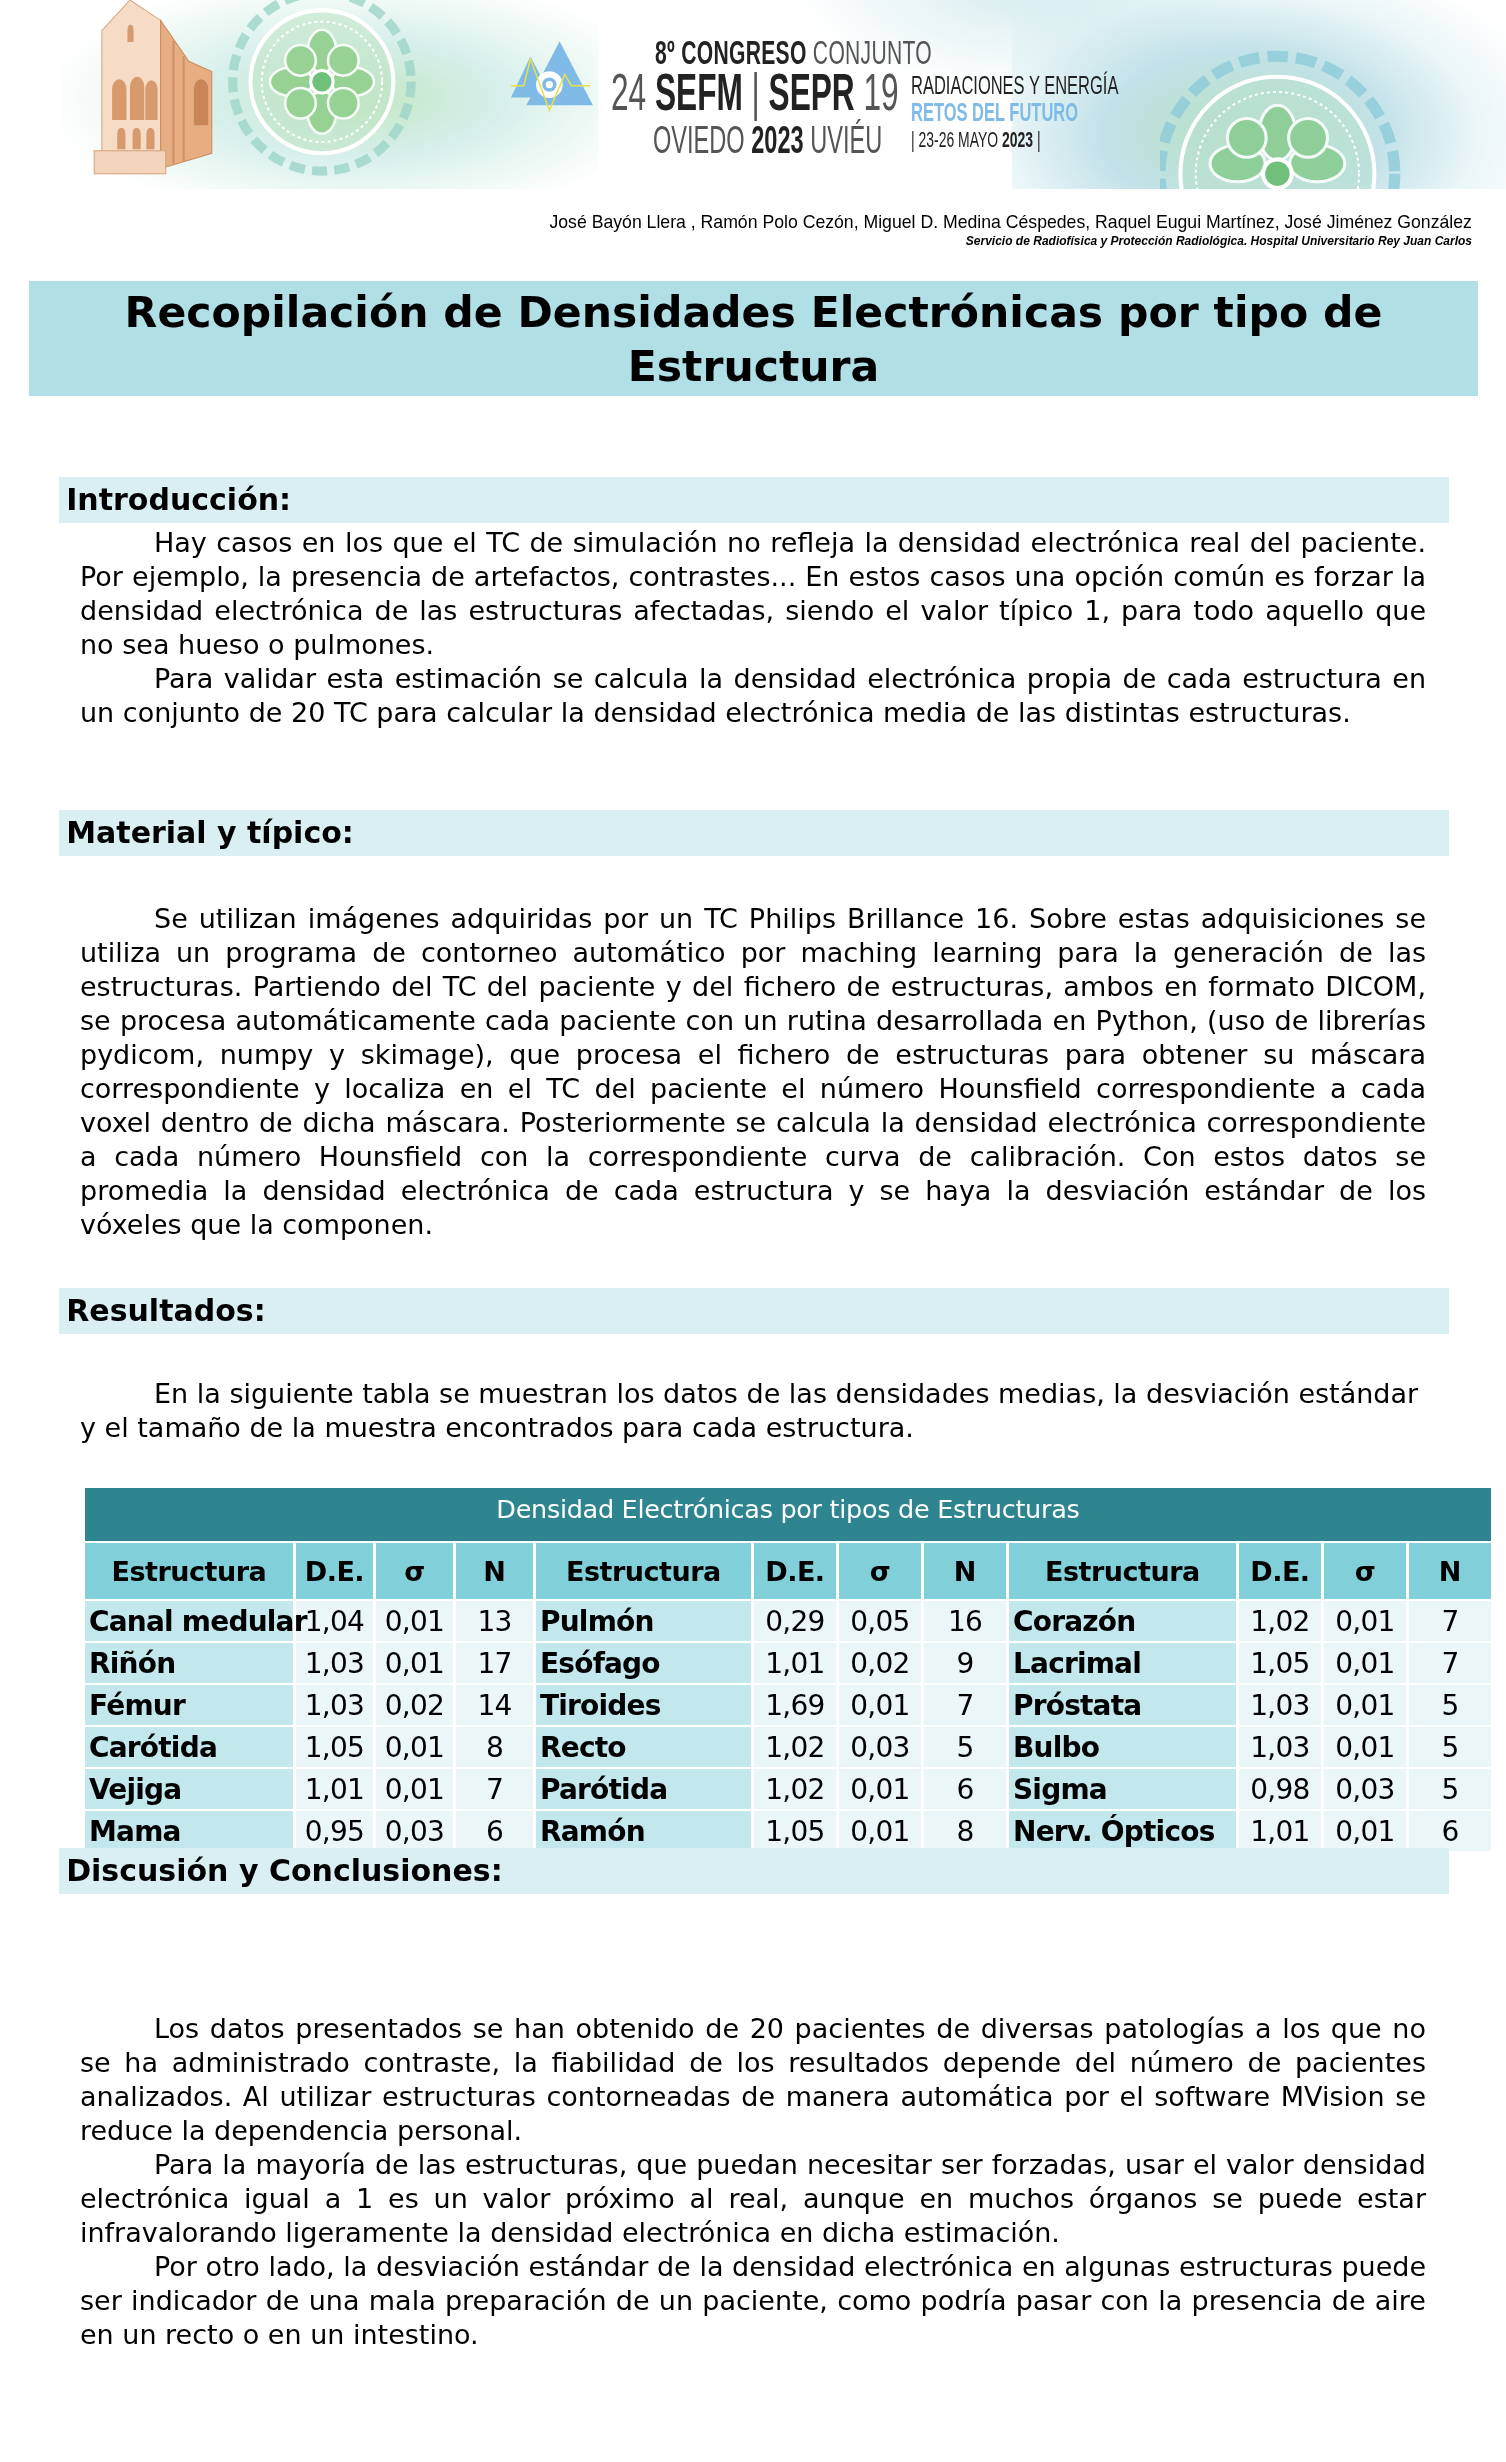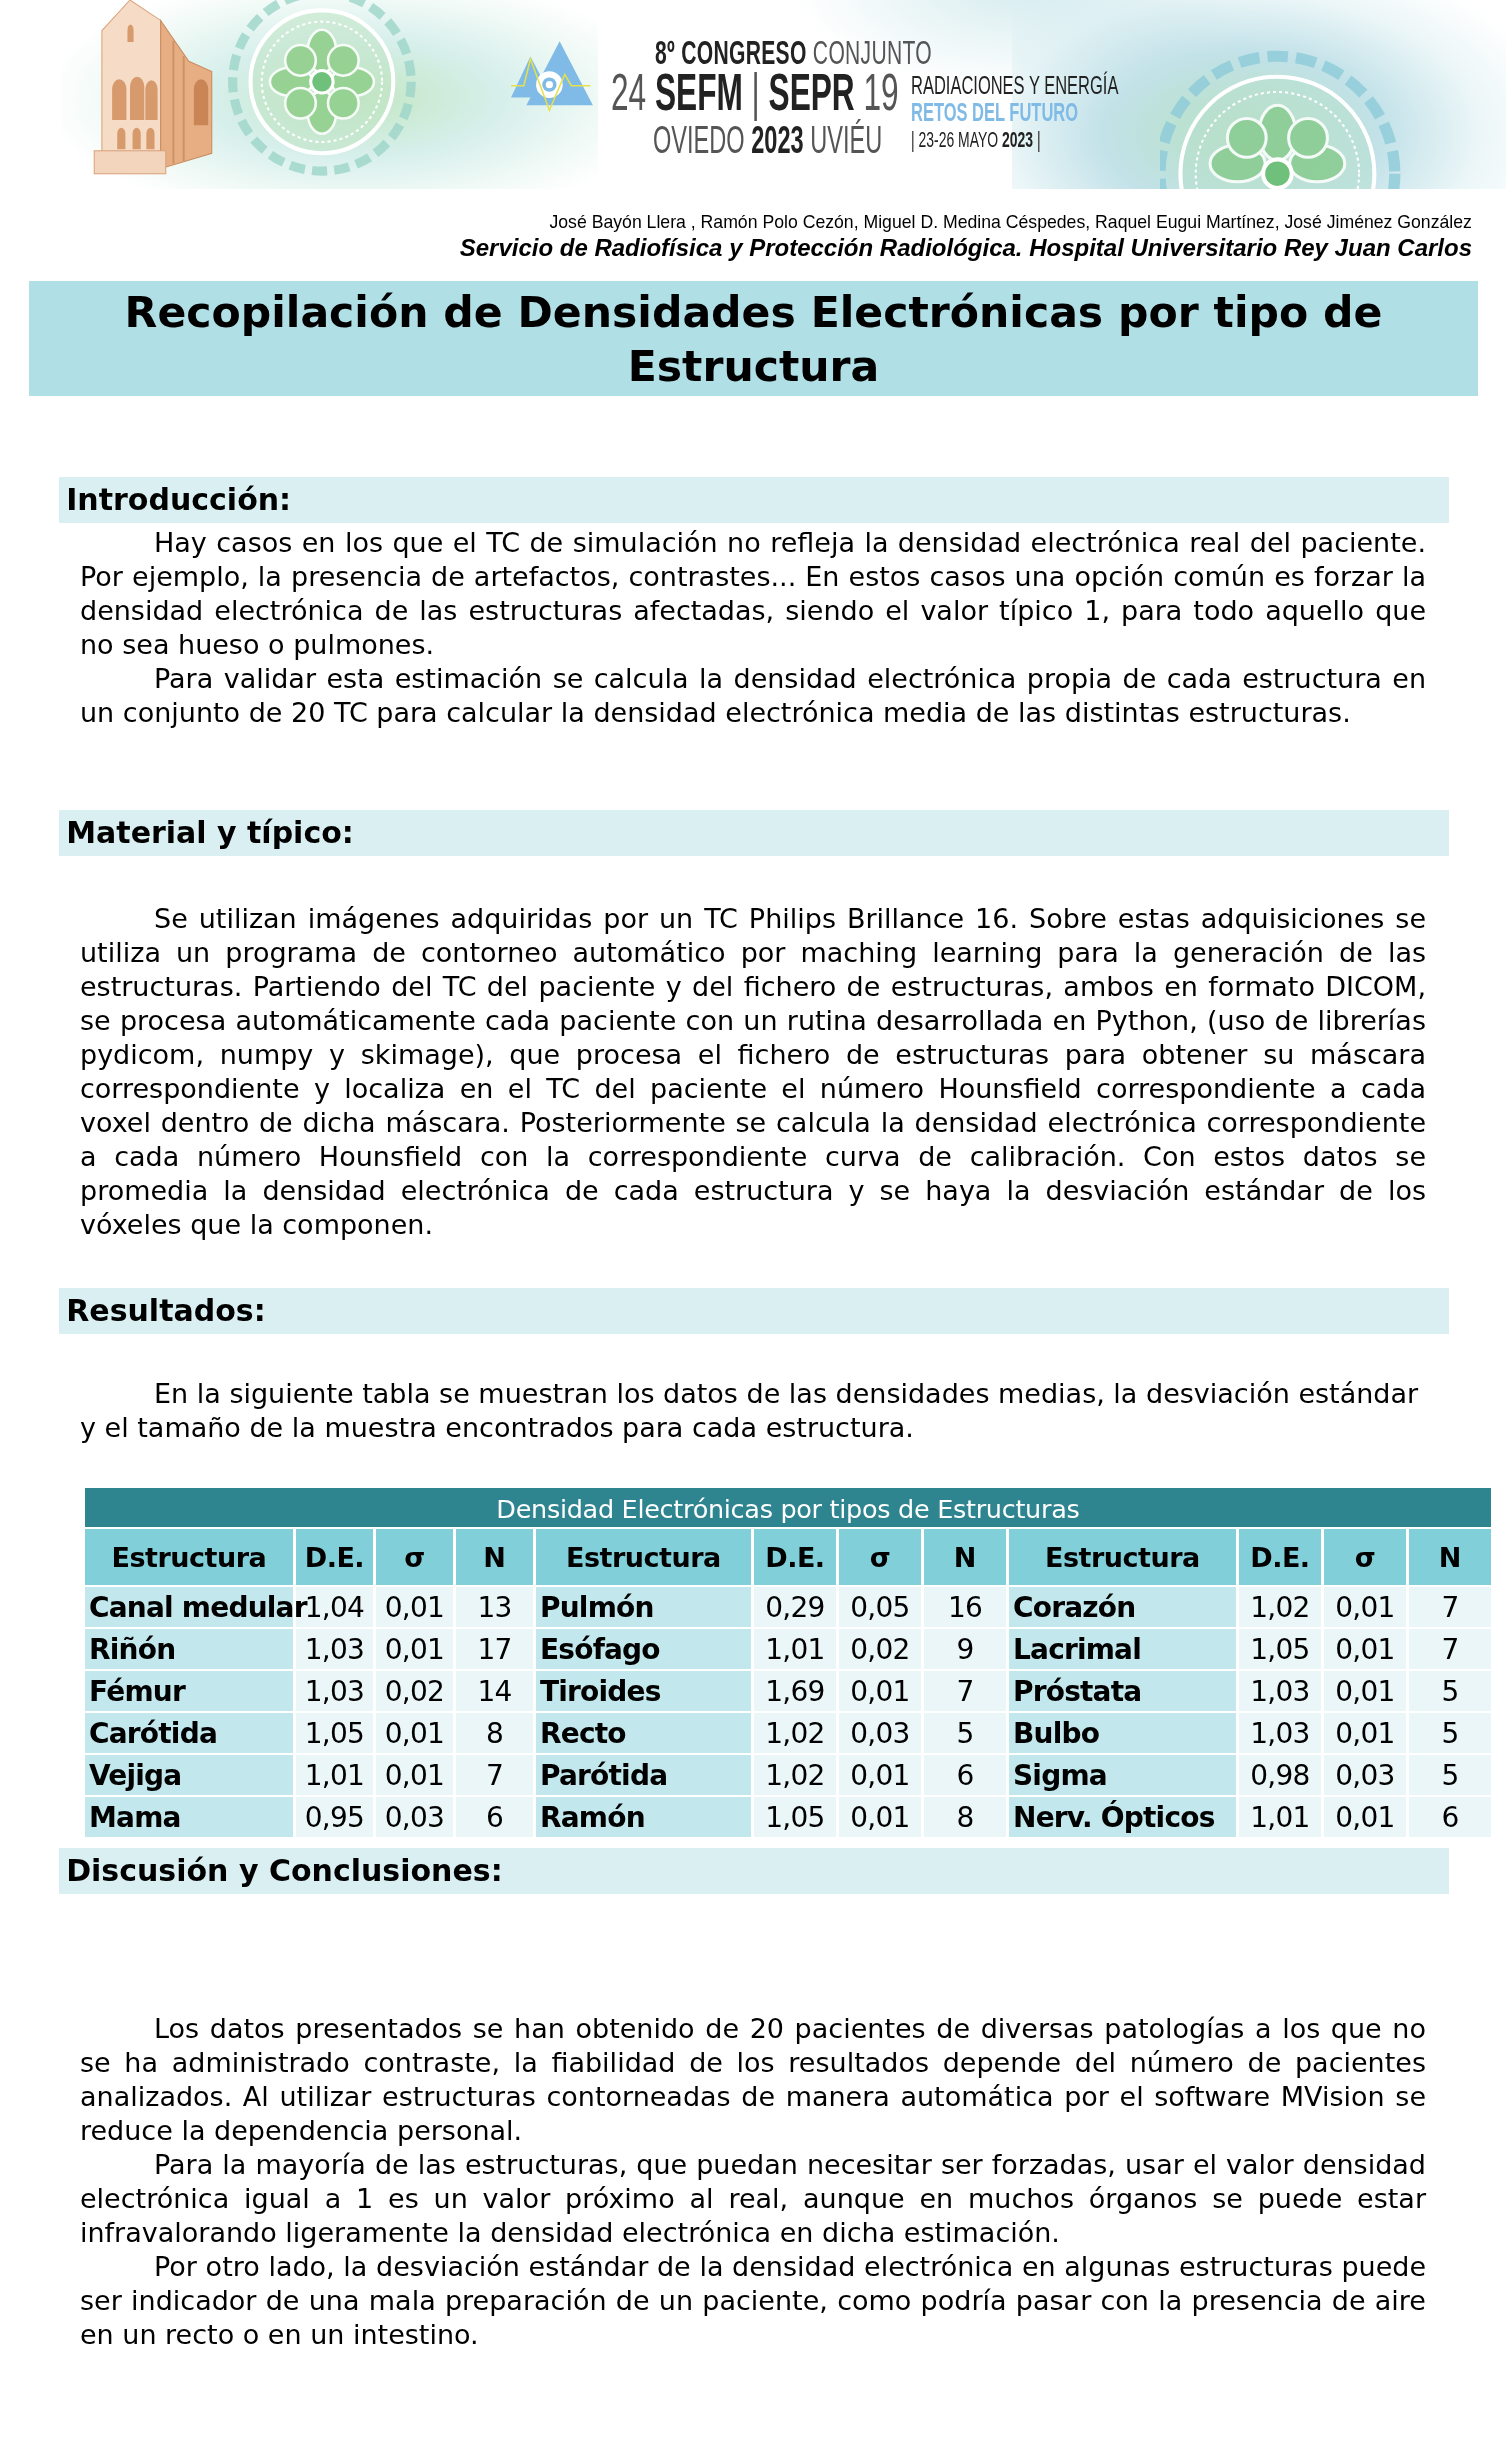--- a/index.html
+++ b/index.html
@@ -31,7 +31,7 @@
 
   
   .authors { position:absolute; right:34px; top:211px; font-family:"Liberation Sans", sans-serif; font-size:18.4px; text-align:right; transform:scaleX(0.96); transform-origin:right top; white-space:nowrap; }
-  .affil { position:absolute; right:34px; top:234px; font-family:"Liberation Sans", sans-serif; font-size:24px; font-weight:700; font-style:italic; text-align:center; white-space:nowrap; }
+  .affil { position:absolute; right:34px; top:234px; font-family:"Liberation Sans", sans-serif; font-size:12px; font-weight:700; font-style:italic; text-align:center; white-space:nowrap; }
 
   
   .title-box { position:absolute; left:29px; top:281px; width:1449px; height:115px; background:#b0dfe6; display:flex; align-items:center; justify-content:center; }

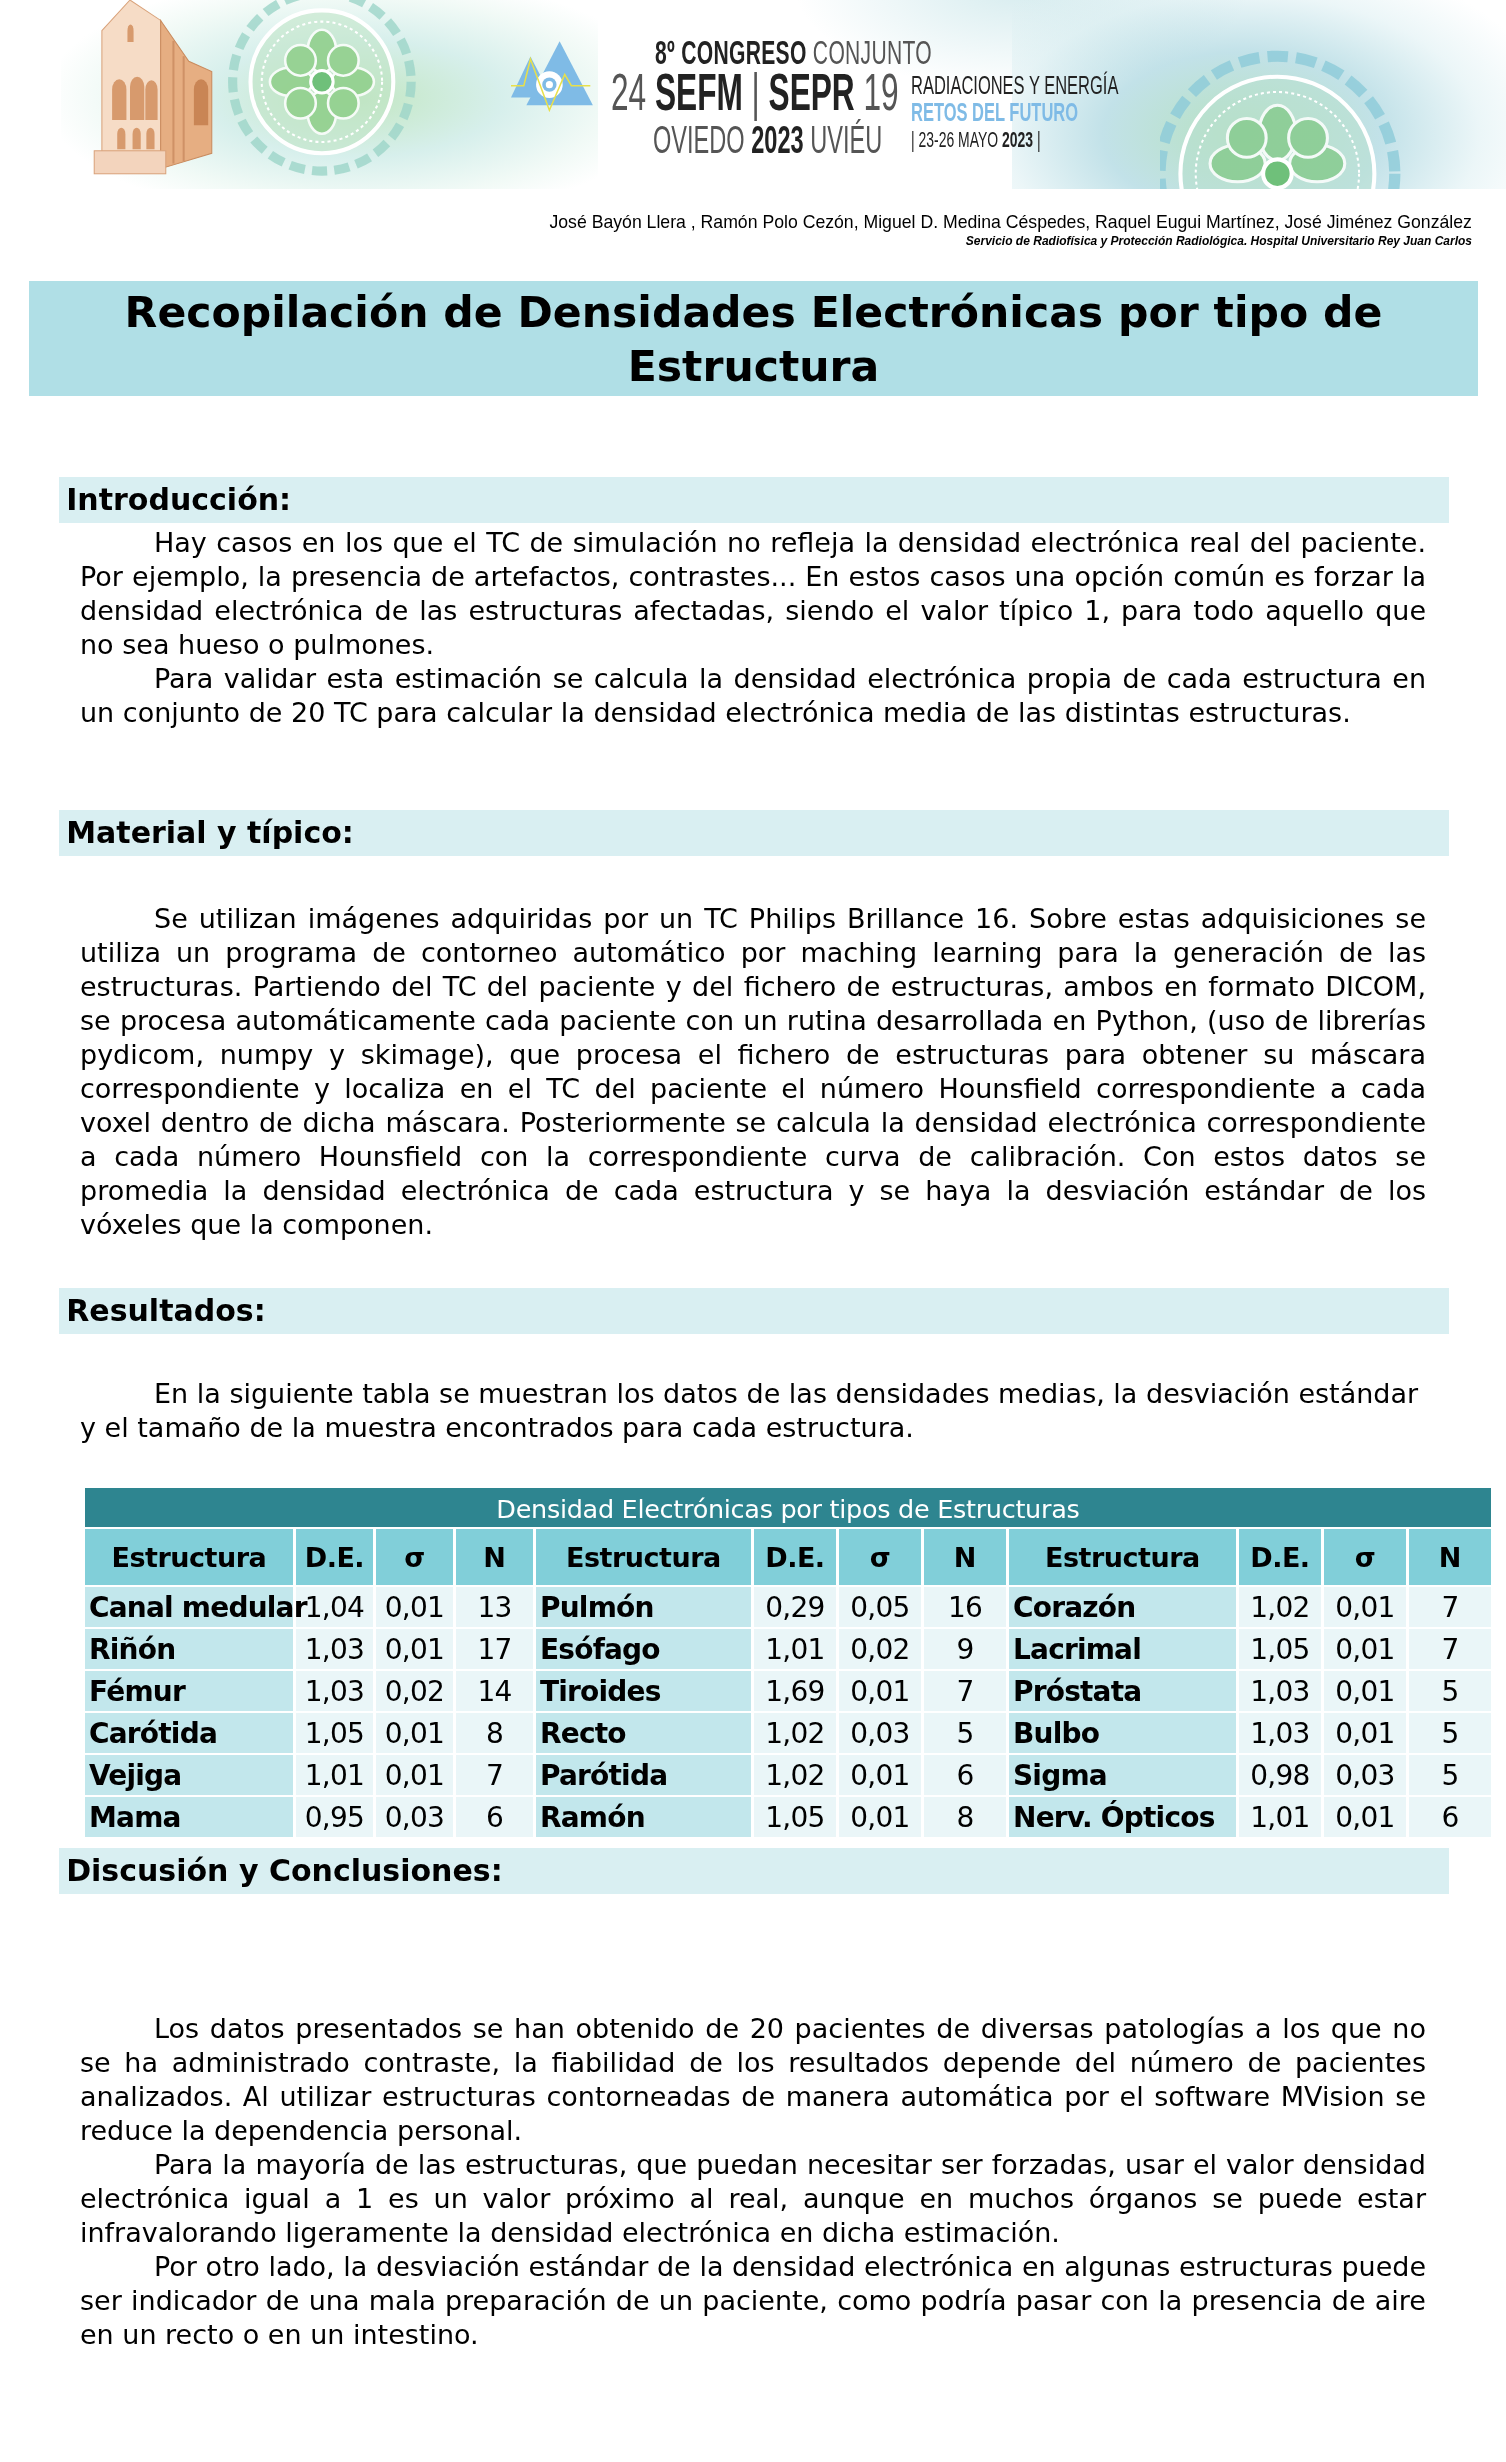--- a/index.html
+++ b/index.html
@@ -46,7 +46,7 @@
   
   .tbl-wrap { position:absolute; left:85px; top:1488px; width:1335px; }
   table.de { border-collapse:separate; border-spacing:3.1px 2.6px; width:100%; font-family:"DejaVu Sans", sans-serif; table-layout:fixed; margin-left:-3.1px; }
-  table.de caption { background:#2e8590; color:#ffffff; font-size:25.5px; height:39px; line-height:42px; font-weight:400; margin:0 3.1px 0 3.1px; letter-spacing:-0.3px; }
+  table.de caption { background:#2e8590; color:#ffffff; font-size:25.5px; height:53px; line-height:42px; font-weight:400; margin:0 3.1px 0 3.1px; letter-spacing:-0.3px; }
   table.de th { background:#81cfd9; font-size:27px; font-weight:700; height:56px; padding:0; text-align:center; letter-spacing:-0.5px; }
   table.de td { font-size:28px; height:40px; padding:0 3.1px; letter-spacing:-0.8px; white-space:nowrap; }
   table.de td.name { background:#c2e7ec; font-weight:700; text-align:left; padding-left:4.1px; }

